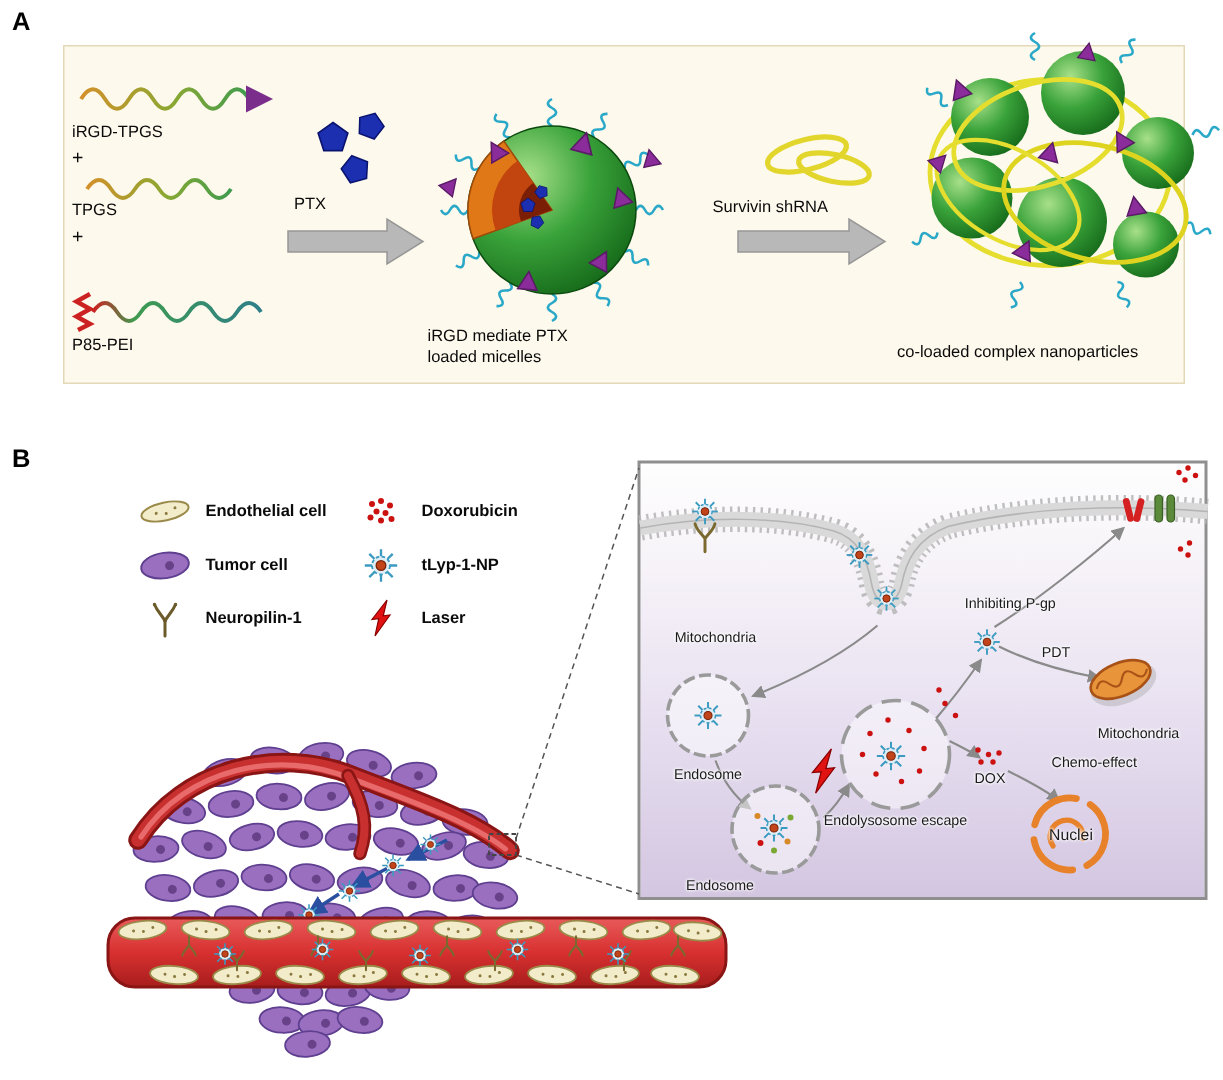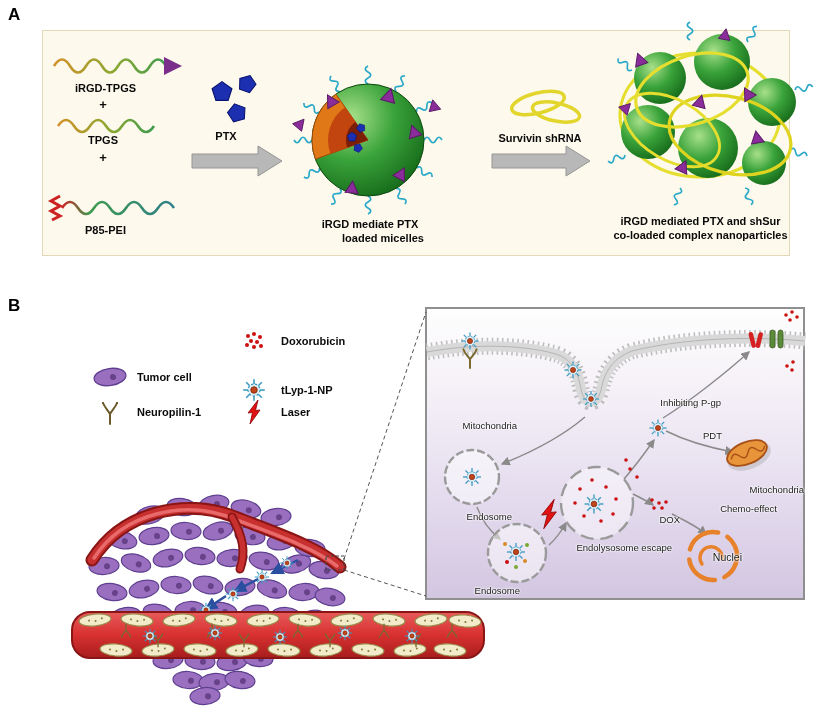--- a/index.html
+++ b/index.html
@@ -12,7 +12,7 @@
   .inset{position:absolute;left:425px;top:307px;width:380px;height:293px;border:2px solid #8f8f8f;
          background:linear-gradient(180deg,#fefefe 0%,#f6f2f8 25%,#e7dff0 60%,#d3c6e1 100%)}
   .gfx{position:absolute;left:0;top:0;width:815px;height:720px}
-  .lbl{position:absolute;font-size:11px;font-weight:bold;color:#0a0a0a;text-align:center;line-height:1.2;white-space:nowrap}
+  .lbl{position:absolute;font-size:11px;font-weight:normal;color:#0a0a0a;line-height:1.2;white-space:nowrap}
   .ins{position:absolute;font-size:9.5px;font-weight:normal;color:#1a1a1a;text-align:right;white-space:nowrap;
        text-shadow:0 0 2px #fff,0 0 2px #fff,0 0 3px #fff}
   .ins.bold{font-weight:normal;font-size:10.5px}

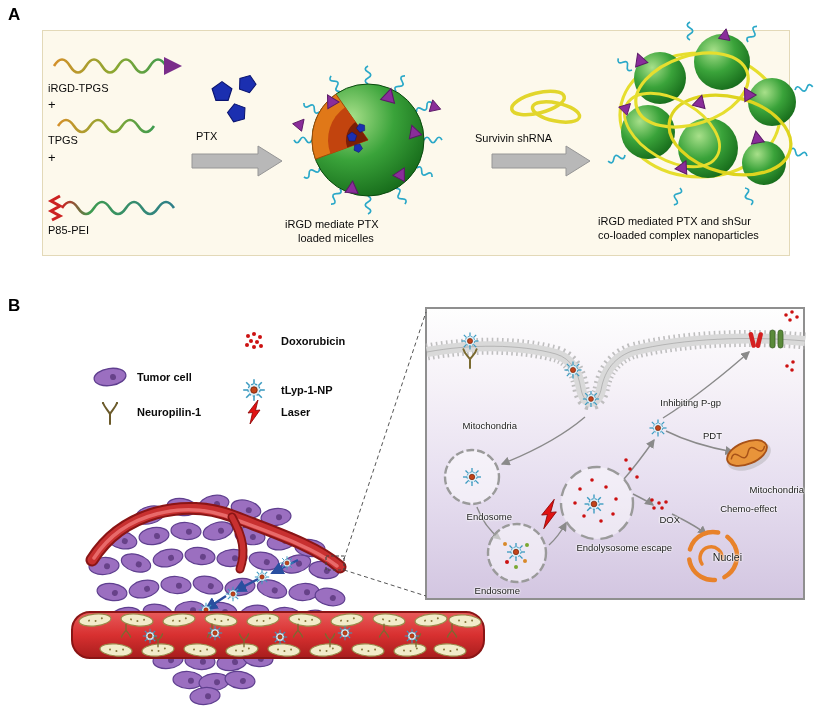--- a/index.html
+++ b/index.html
@@ -397,7 +397,6 @@
   <div class="lbl" style="left:285px;top:218px;width:170px">iRGD mediate PTX</div>
   <div class="lbl" style="left:298px;top:232px;width:170px">loaded micelles</div>
   <div class="lbl" style="left:475px;top:132px;width:130px">Survivin shRNA</div>
-  <div class="lbl" style="left:598px;top:215px;width:205px">iRGD mediated PTX and shSur</div>
   <div class="lbl" style="left:598px;top:229px;width:205px">co-loaded complex nanoparticles</div>
 
   <div class="legend-item" style="left:234px;top:327px">

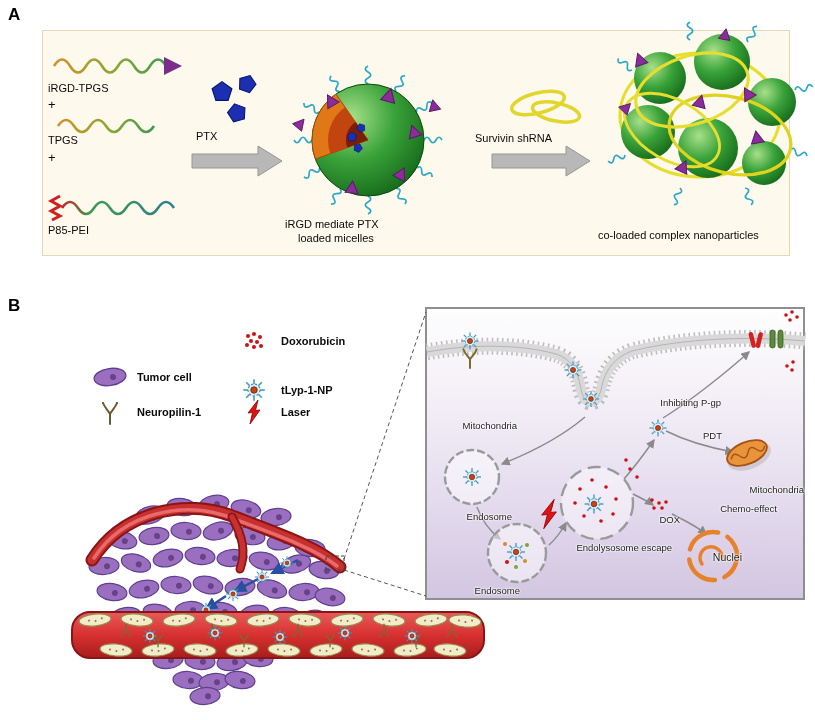--- a/index.html
+++ b/index.html
@@ -395,7 +395,7 @@
   <div class="lbl" style="left:48px;top:224px;width:115px">P85-PEI</div>
   <div class="lbl" style="left:196px;top:130px;width:60px">PTX</div>
   <div class="lbl" style="left:285px;top:218px;width:170px">iRGD mediate PTX</div>
-  <div class="lbl" style="left:298px;top:232px;width:170px">loaded micelles</div>
+  <div class="lbl" style="left:285px;top:232px;width:170px">loaded micelles</div>
   <div class="lbl" style="left:475px;top:132px;width:130px">Survivin shRNA</div>
   <div class="lbl" style="left:598px;top:229px;width:205px">co-loaded complex nanoparticles</div>
 

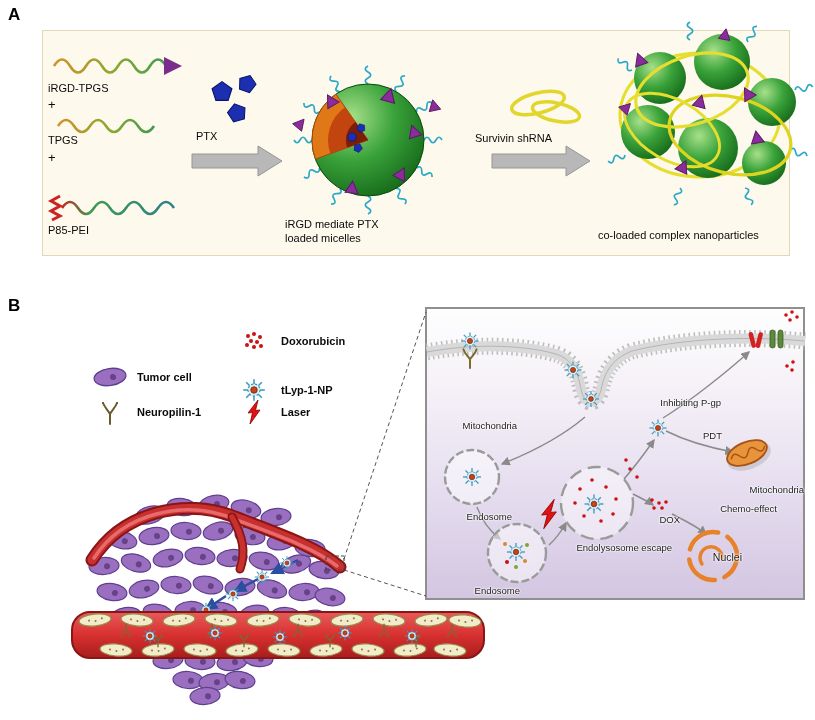--- a/index.html
+++ b/index.html
@@ -399,6 +399,17 @@
   <div class="lbl" style="left:475px;top:132px;width:130px">Survivin shRNA</div>
   <div class="lbl" style="left:598px;top:229px;width:205px">co-loaded complex nanoparticles</div>
 
+  <div class="legend-item" style="left:90px;top:327px">
+    <svg width="40" height="28" viewBox="-20 -14 40 28">
+      <g transform="rotate(-12)">
+          <ellipse rx="16" ry="6" fill="#f2ecca" stroke="#9a8a4a" stroke-width="1.3"></ellipse>
+          <circle cx="-6" cy="0" r="1" fill="#8a7a40"></circle>
+          <circle cx="0.5" cy="1.5" r="1" fill="#8a7a40"></circle>
+          <circle cx="7" cy="-1" r="1" fill="#8a7a40"></circle>
+        </g>
+    </svg>
+    <span class="llabel">Endothelial cell</span>
+  </div>
   <div class="legend-item" style="left:234px;top:327px">
     <svg width="40" height="28" viewBox="-20 -14 40 28">
       <g fill="#cc1111">

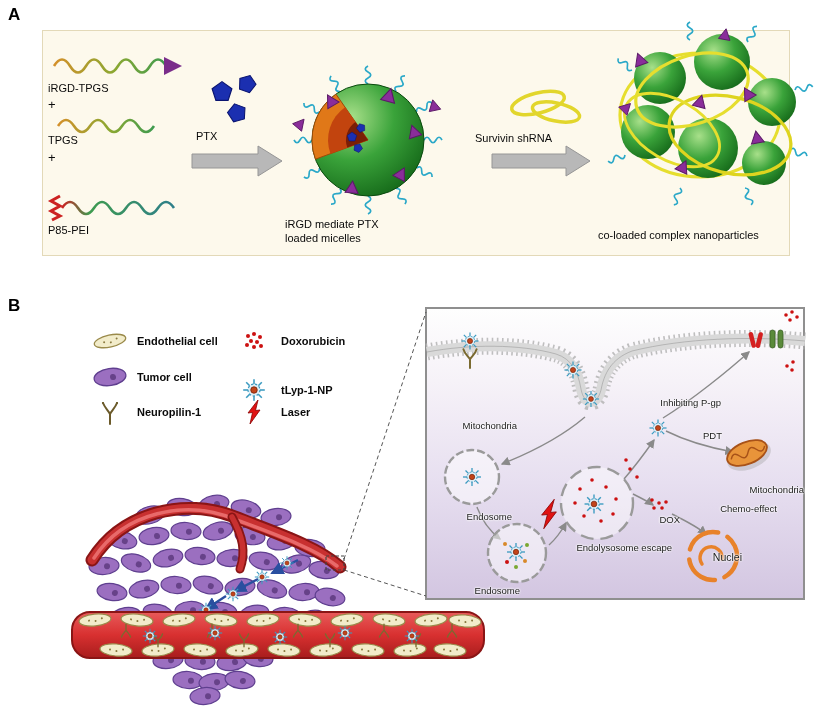--- a/index.html
+++ b/index.html
@@ -434,7 +434,7 @@
     </svg>
     <span class="llabel">Tumor cell</span>
   </div>
-  <div class="legend-item" style="left:234px;top:376px">
+  <div class="legend-item" style="left:234px;top:363px">
     <svg width="40" height="28" viewBox="-20 -14 40 28">
       <g transform="scale(1.2)">
         <g stroke="#3a9ac0" stroke-width="1.3">

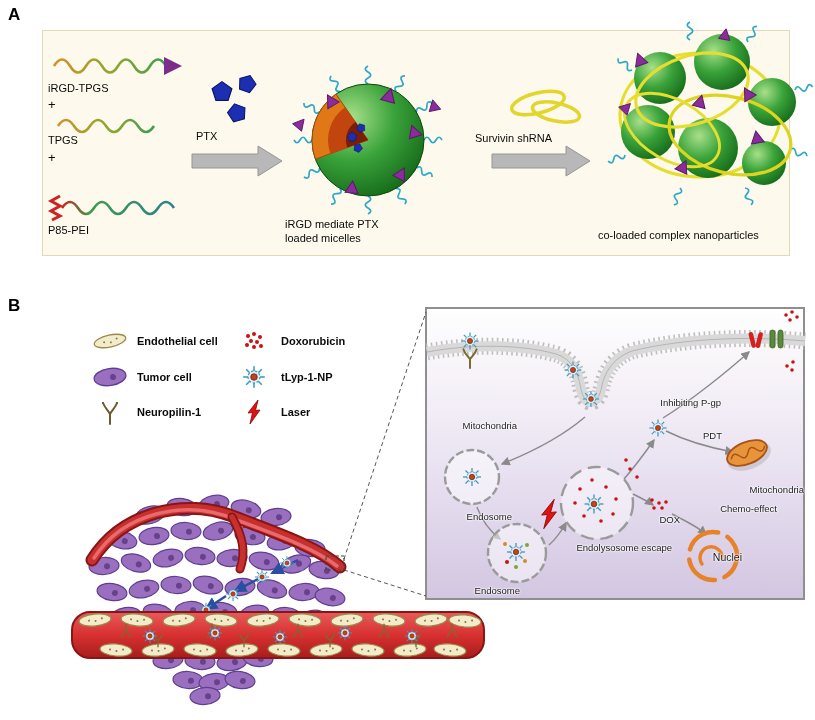--- a/index.html
+++ b/index.html
@@ -13,7 +13,7 @@
          background:linear-gradient(180deg,#fefefe 0%,#f6f2f8 25%,#e7dff0 60%,#d3c6e1 100%)}
   .gfx{position:absolute;left:0;top:0;width:815px;height:720px}
   .lbl{position:absolute;font-size:11px;font-weight:normal;color:#0a0a0a;line-height:1.2;white-space:nowrap}
-  .ins{position:absolute;font-size:9.5px;font-weight:normal;color:#1a1a1a;text-align:right;white-space:nowrap;
+  .ins{position:absolute;font-size:9.5px;font-weight:normal;color:#1a1a1a;text-align:center;white-space:nowrap;
        text-shadow:0 0 2px #fff,0 0 2px #fff,0 0 3px #fff}
   .ins.bold{font-weight:normal;font-size:10.5px}
   .legend-item{position:absolute;display:flex;align-items:center;gap:7px;height:28px}

